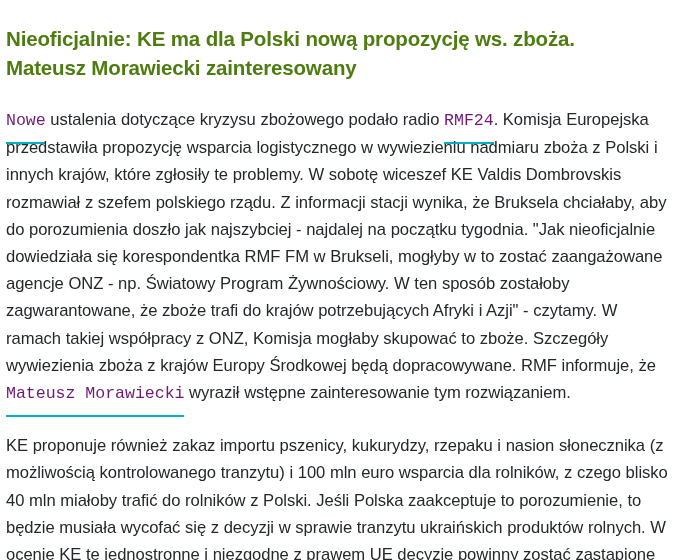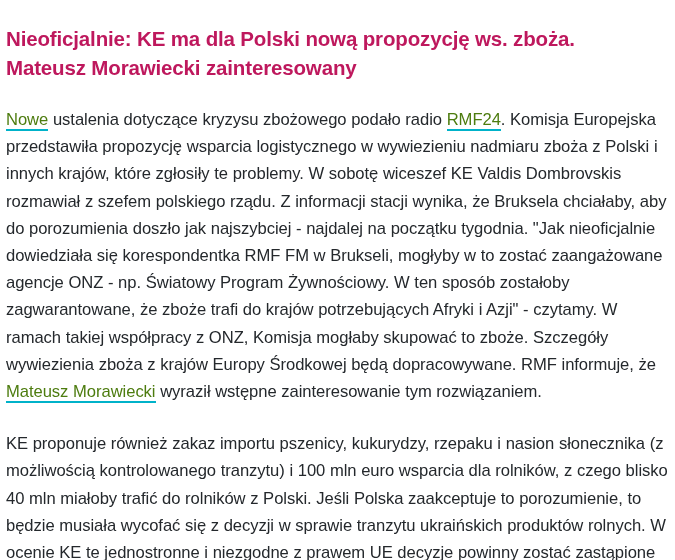--- a/index.html
+++ b/index.html
@@ -28,7 +28,7 @@
     line-height: 29px;
     font-weight: 800;
     letter-spacing: -0.15px;
-    color: #be185d;
+    color: #4d7c0f;
     max-width: 620px;
   }
 

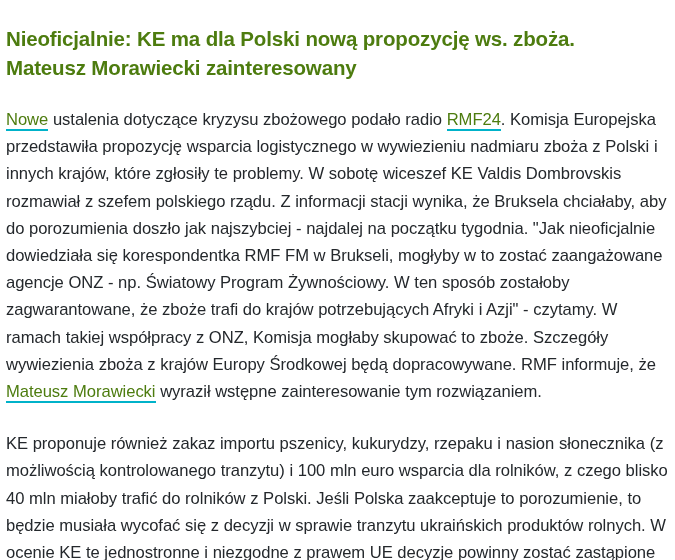--- a/index.html
+++ b/index.html
@@ -50,11 +50,12 @@
   }
 
   a.inline-link {
-    color: #4d7c0f;
+    color: #701a75;
     text-decoration: none;
     border-bottom: 2px solid #00b2c9;
-    padding-bottom: 0px;
+    padding-bottom: 12px;
     cursor: pointer;
+    font-family: Liberation Mono, monospace;
   }
 </style>
 </head>

